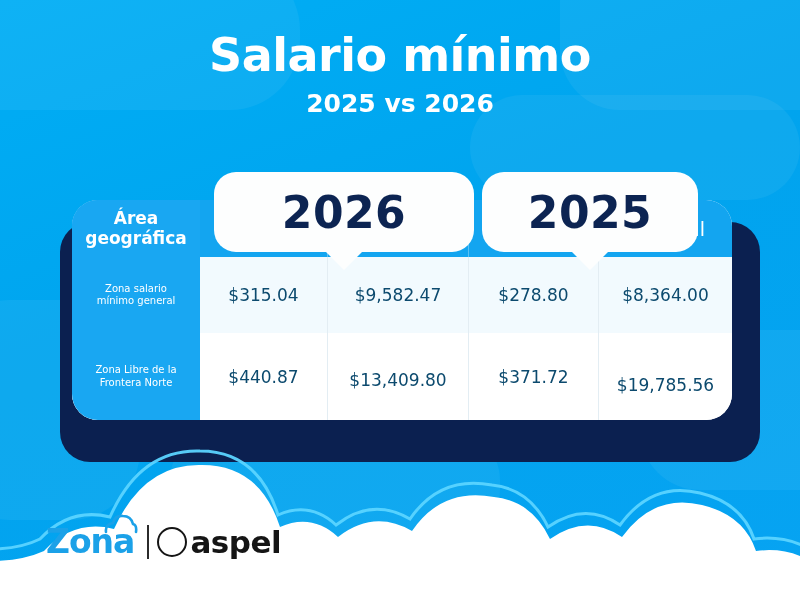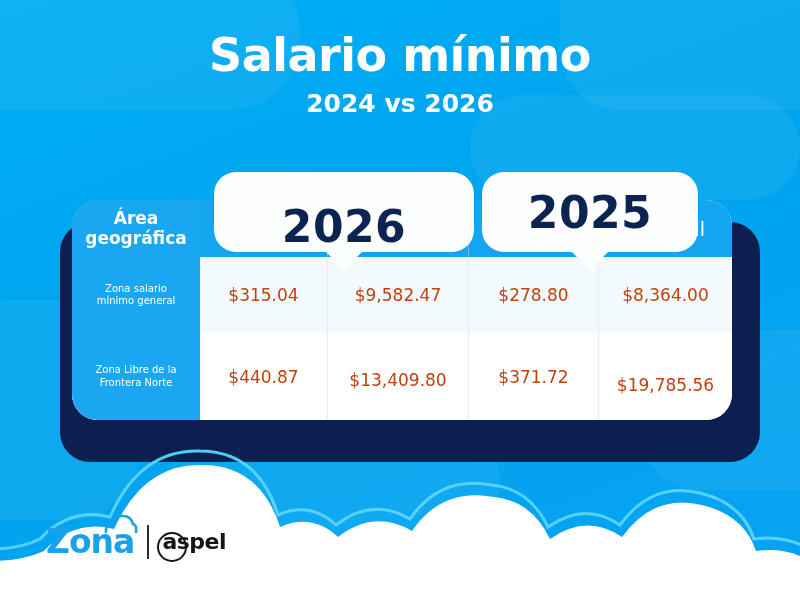--- a/index.html
+++ b/index.html
@@ -236,7 +236,7 @@
 
   <div class="title-block">
     <div class="title-main">Salario mínimo</div>
-    <div class="title-sub">2024 vs 2026</div>
+    <div class="title-sub">2025 vs 2026</div>
   </div>
 
   <div class="navy-card"></div>

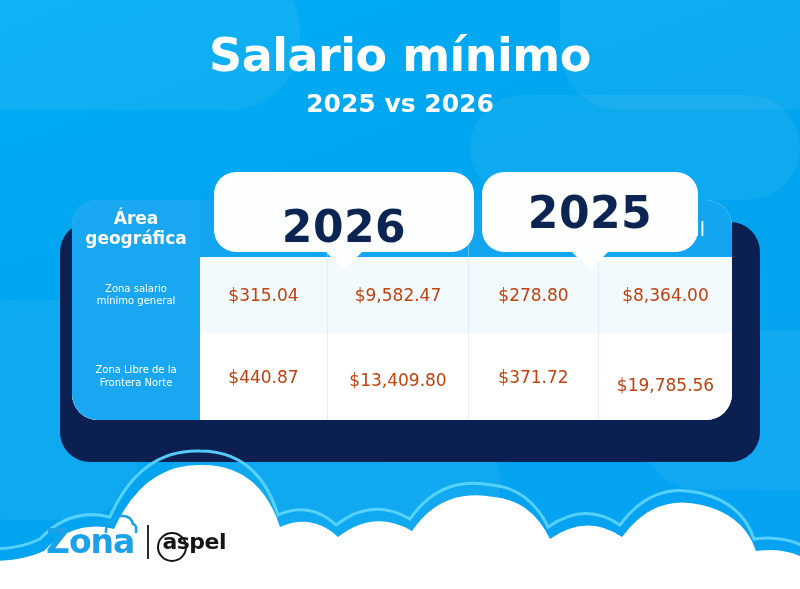--- a/index.html
+++ b/index.html
@@ -177,7 +177,7 @@
     border-right: 19px solid transparent;
     border-top: 19px solid #FDFEFE;
   }
-  .bubble-2026 { left: 214px; top: 172px; width: 260px; height: 80px; align-items: flex-end; }
+  .bubble-2026 { left: 214px; top: 172px; width: 260px; height: 80px; }
   .bubble-2025 { left: 482px; top: 172px; width: 216px; height: 80px; }
 
   

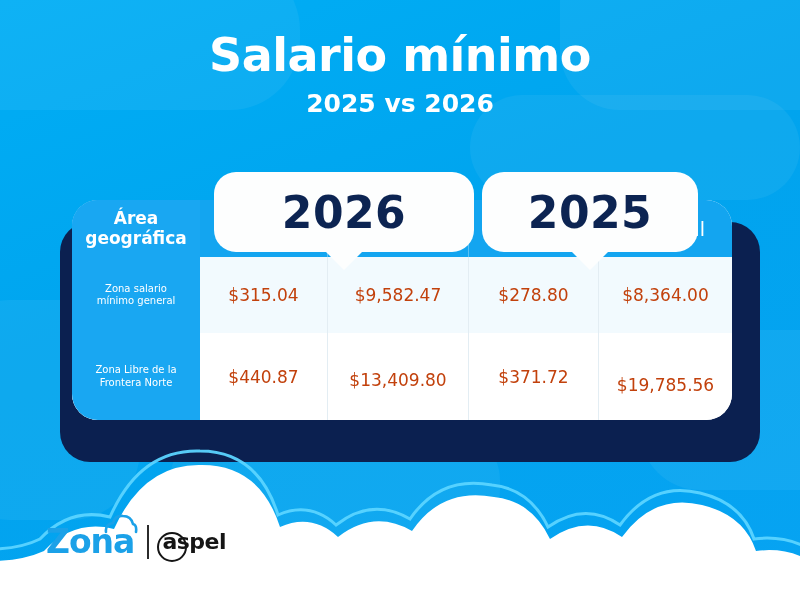--- a/index.html
+++ b/index.html
@@ -127,7 +127,7 @@
     display: flex;
     align-items: center;
     justify-content: center;
-    color: #c2410c;
+    color: #0c4a6e;
     font-size: 17px;
     border-right: 1px solid #E3EDF3;
   }

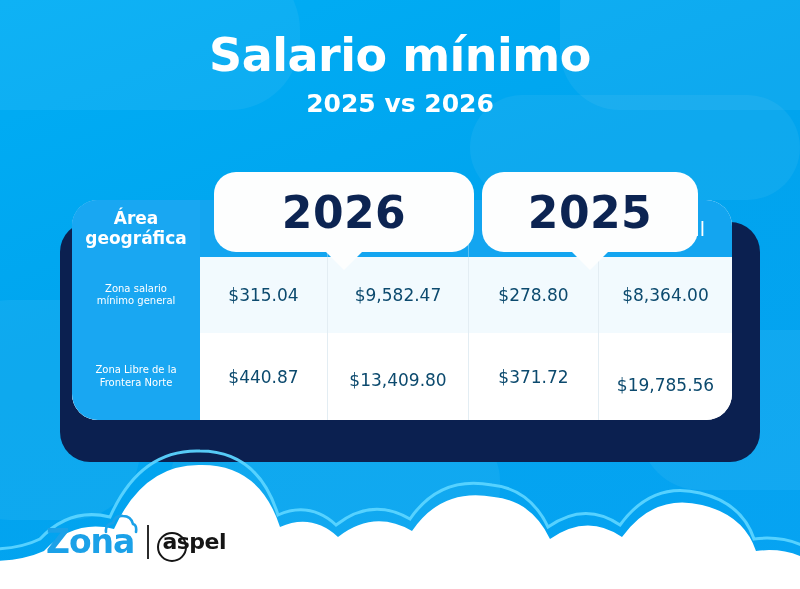--- a/index.html
+++ b/index.html
@@ -209,9 +209,10 @@
   .logo-aspel { display: flex; align-items: center; position: relative; }
   .logo-aspel .word {
     color: #151515;
-    font-size: 22px;
+    font-size: 31px;
     font-weight: bold;
     letter-spacing: -0.5px;
+    margin-left: 28px;
   }
   .aspel-ring {
     position: absolute;

